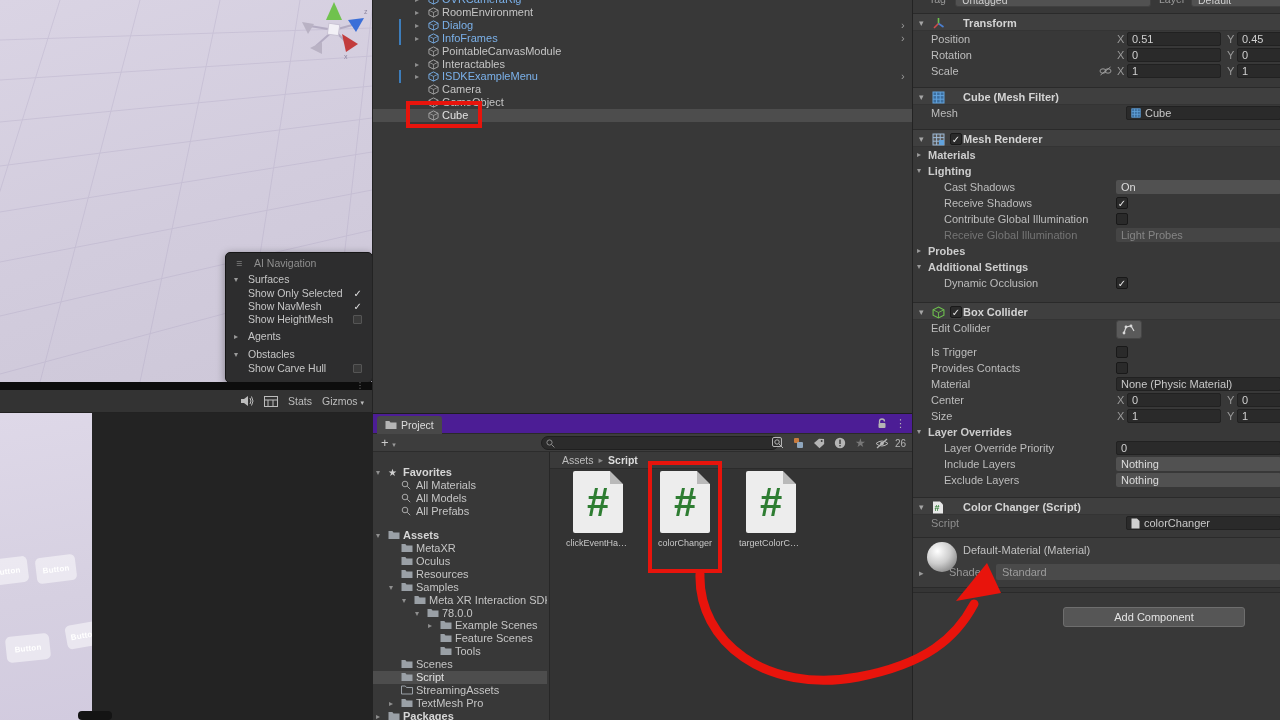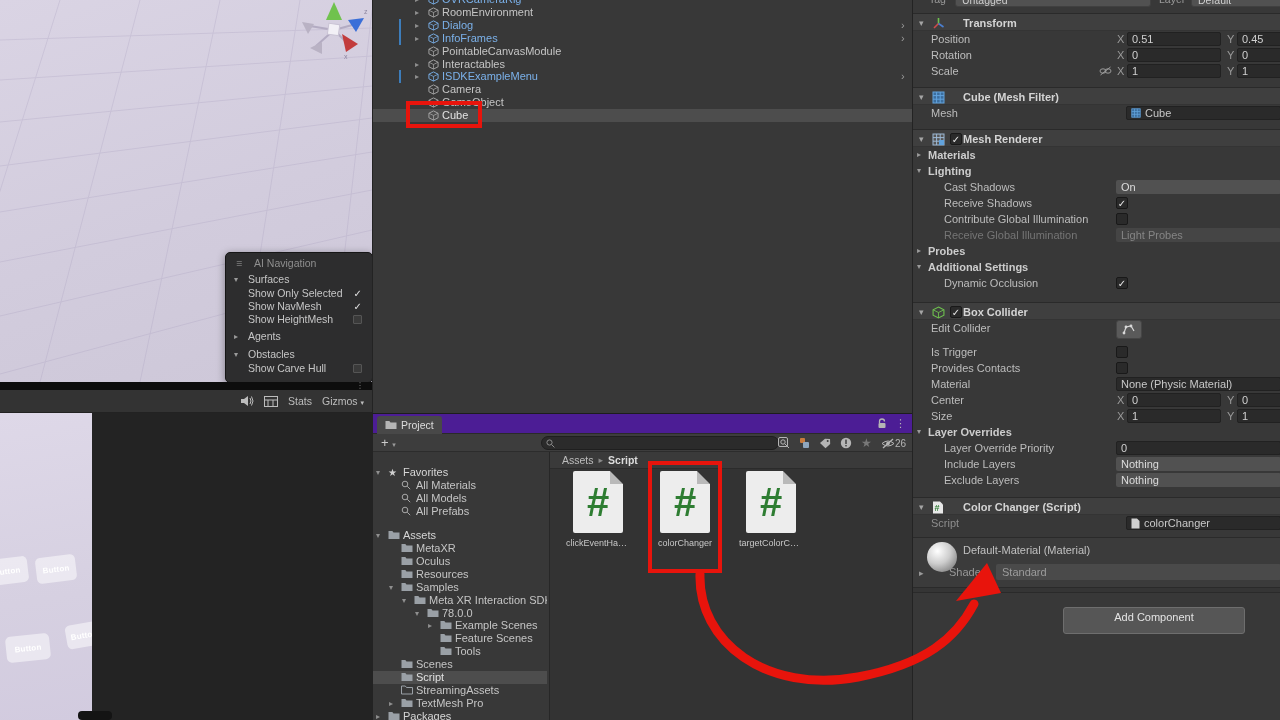--- a/index.html
+++ b/index.html
@@ -348,7 +348,7 @@
               <rect x="5.3" y="8" width="1.4" height="1.4" fill="#383838"></rect>
             </svg></span>
         <span style="color:#787878;font-size:12px;">★</span>
-        <span style="display:flex;align-items:center;gap:0;">
+        <span style="display:flex;align-items:center;gap:6px;">
           <span class="svgicon"><svg width="14" height="11" viewBox="0 0 14 11">
                 <path d="M1 5.5 Q7 0.5 13 5.5 Q7 10.5 1 5.5 Z" fill="none" stroke="#b5b5b5"></path>
                 <circle cx="7" cy="5.5" r="1.8" fill="#b5b5b5"></circle>

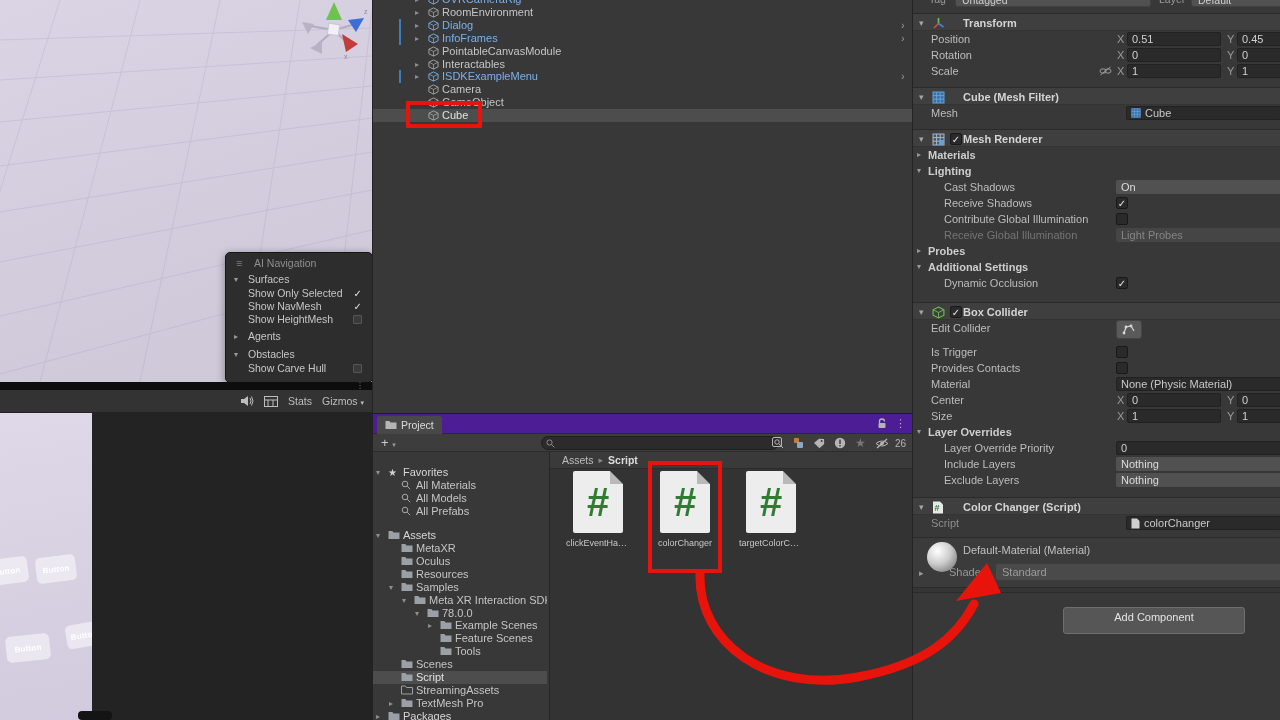--- a/index.html
+++ b/index.html
@@ -56,7 +56,7 @@
   .t-fold{position:absolute;top:0;color:#8f8f8f;font-size:8px;}
   .t-ico{position:absolute;top:1px;}
   .t-lbl{position:absolute;top:0;}
-  .t-row.bold .t-lbl{font-weight:normal;color:#d6d6d6;}
+  .t-row.bold .t-lbl{font-weight:bold;color:#d6d6d6;}
   #proj-content{position:absolute;left:176px;top:38px;width:364px;height:269px;background:#333333;border-left:1px solid #272727;}
   #breadcrumb{position:absolute;left:0;top:0;width:100%;height:17px;background:#3a3a3a;border-bottom:1px solid #2b2b2b;display:flex;align-items:center;gap:5px;padding-left:12px;font-size:10.5px;color:#bdbdbd;}
   #breadcrumb .b-sep{color:#8a8a8a;font-size:9px;}

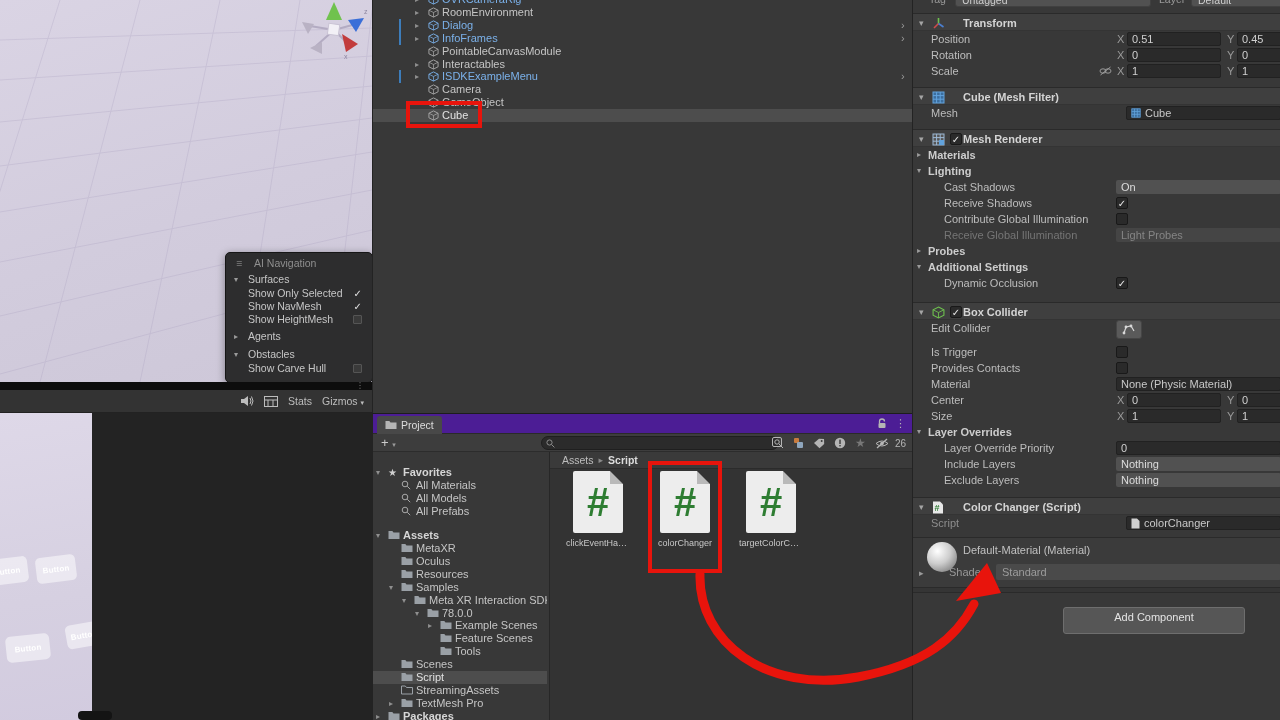--- a/index.html
+++ b/index.html
@@ -96,7 +96,7 @@
   #mat-shader-lbl{position:absolute;left:36px;top:28px;color:#989898;}
   #mat-shader{position:absolute;left:83px;top:26px;width:285px;height:16px;background:#4a4a4a;border-radius:2px;line-height:16px;padding:0 6px;color:#9c9c9c;}
   #mat-divider{height:6px;border-top:1px solid #2a2a2a;border-bottom:1px solid #2a2a2a;background:#353535;}
-  #add-component{position:absolute;left:150px;top:607px;width:182px;height:27px;background:#565656;border:1px solid #6e6e6e;border-radius:3px;color:#e4e4e4;text-align:center;line-height:18px;}
+  #add-component{position:absolute;left:150px;top:607px;width:182px;height:20px;background:#565656;border:1px solid #6e6e6e;border-radius:3px;color:#e4e4e4;text-align:center;line-height:18px;}
 
   
   .red-box{position:absolute;border:4px solid #e8140c;z-index:60;pointer-events:none;}

